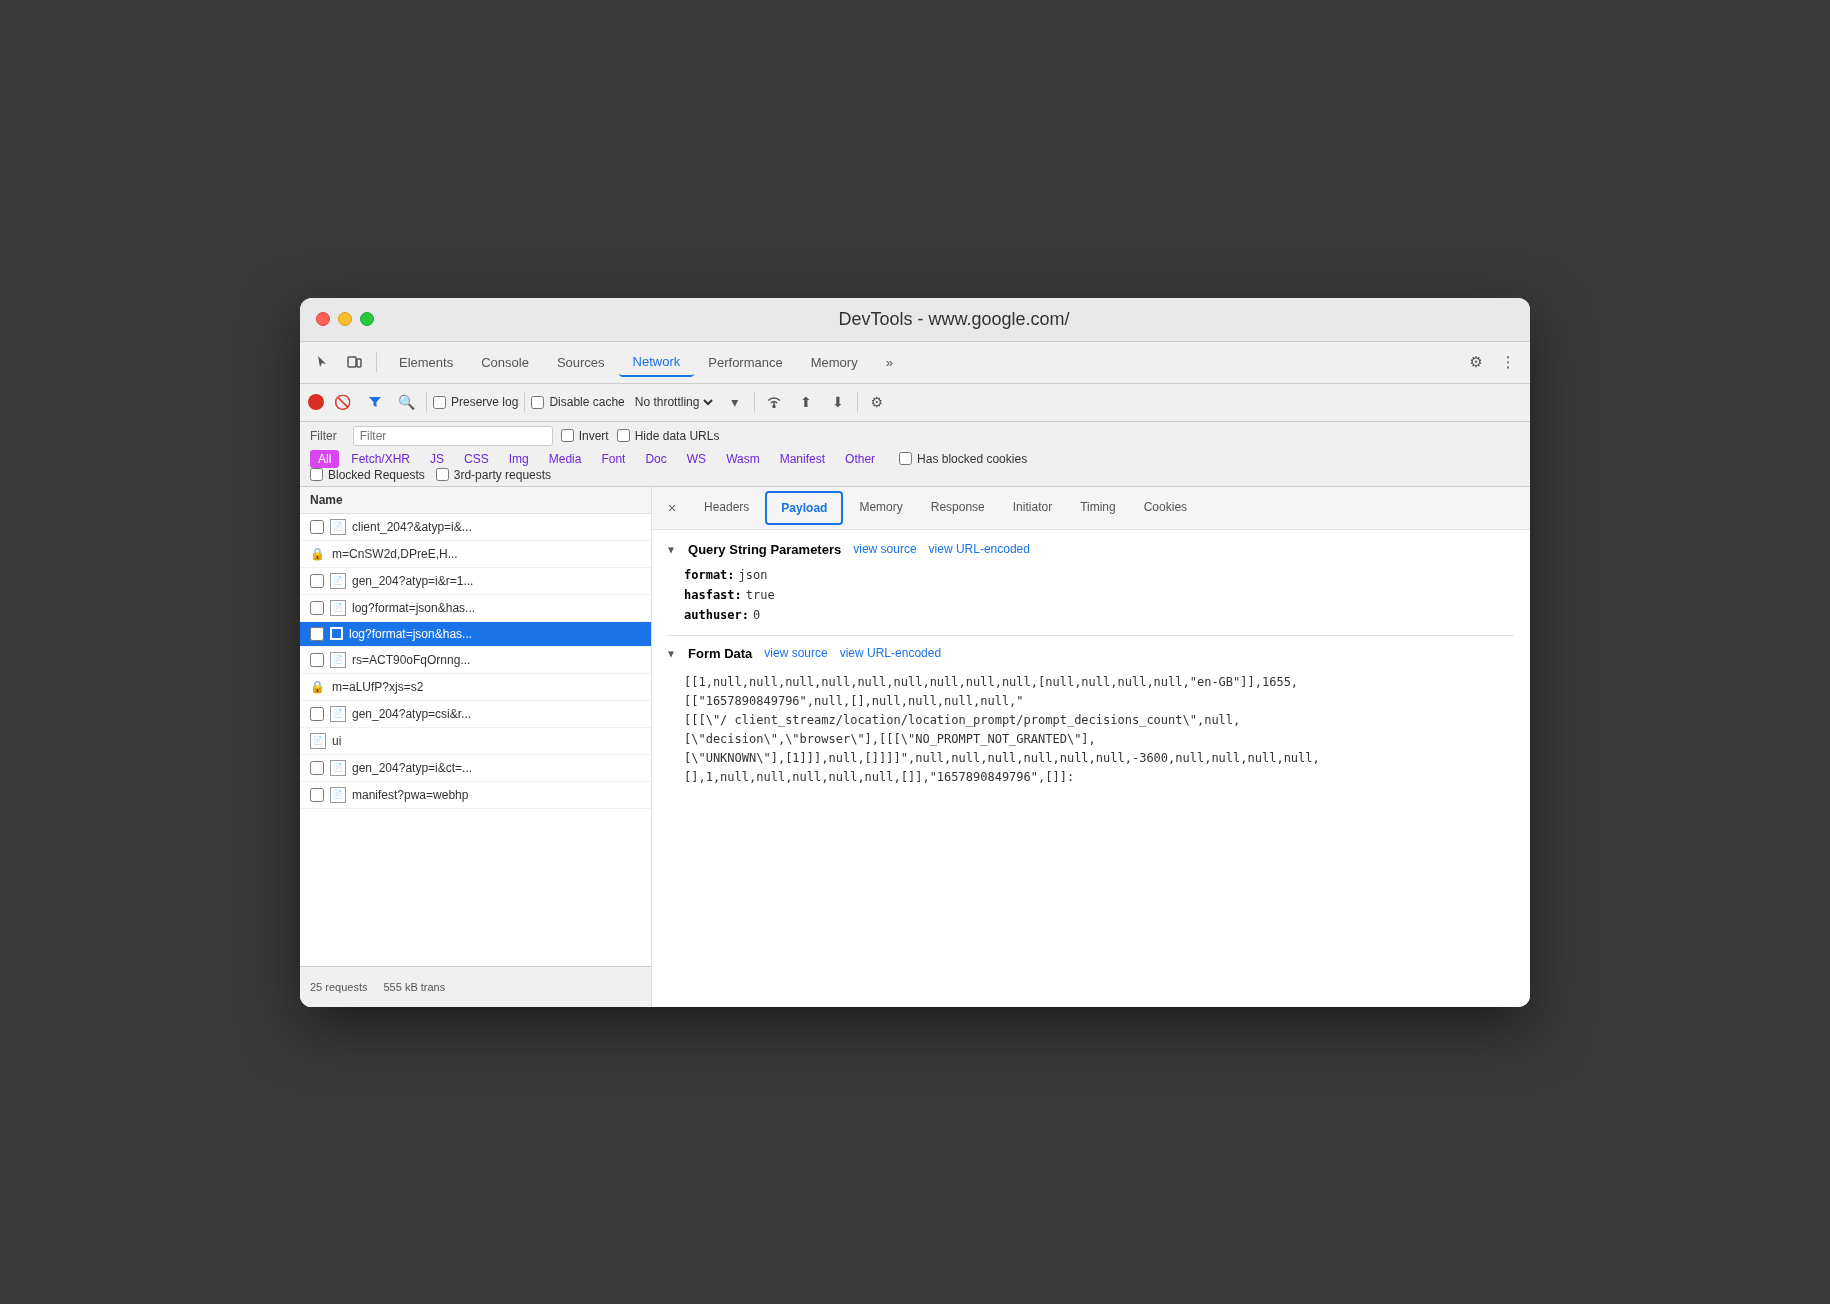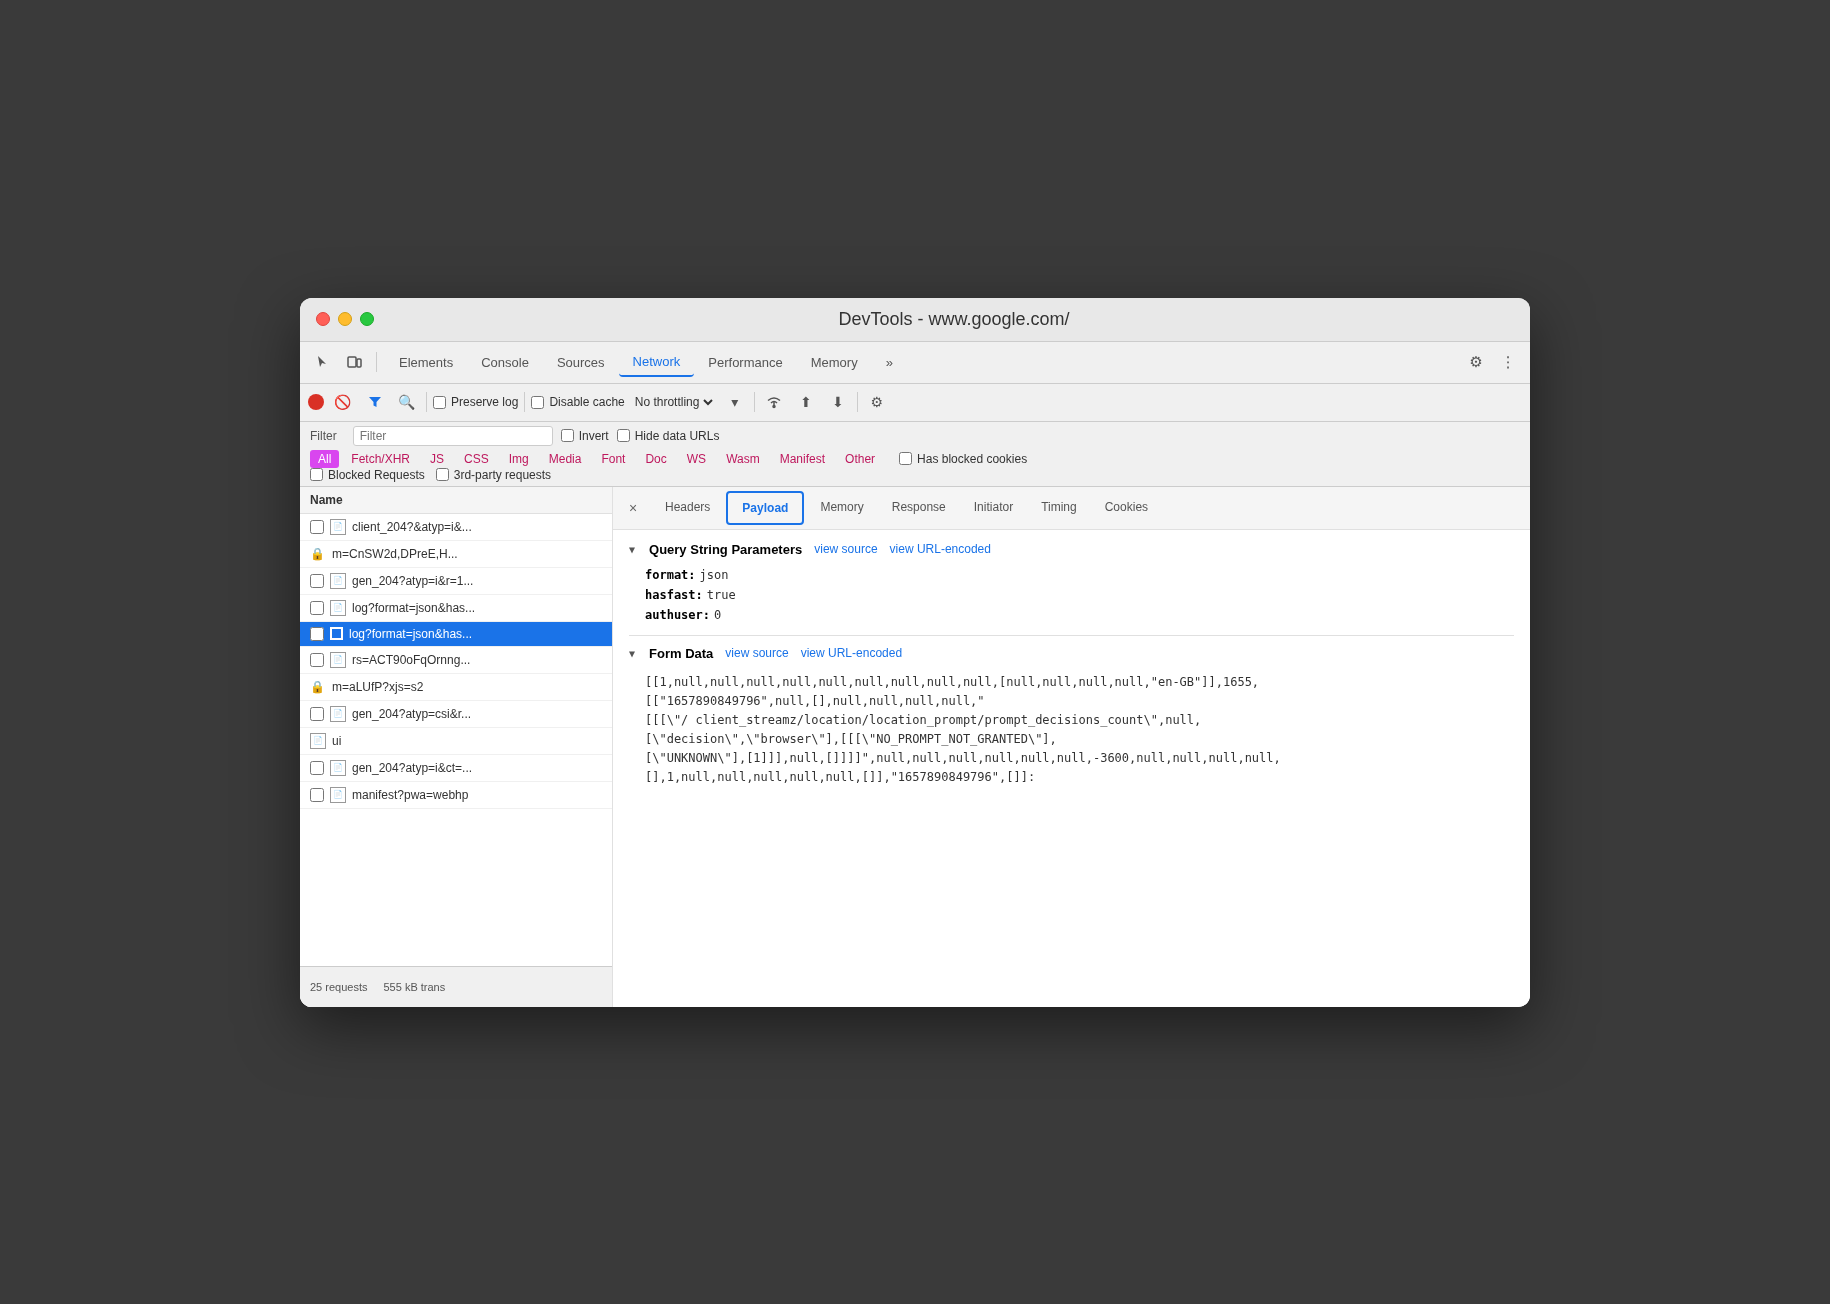--- a/index.html
+++ b/index.html
@@ -196,7 +196,7 @@
       background: transparent;
       border-radius: 3px;
       cursor: pointer;
-      color: #be185d;
+      color: #6d28d9;
     }
     .filter-type-btn.active {
       background: #d946ef;

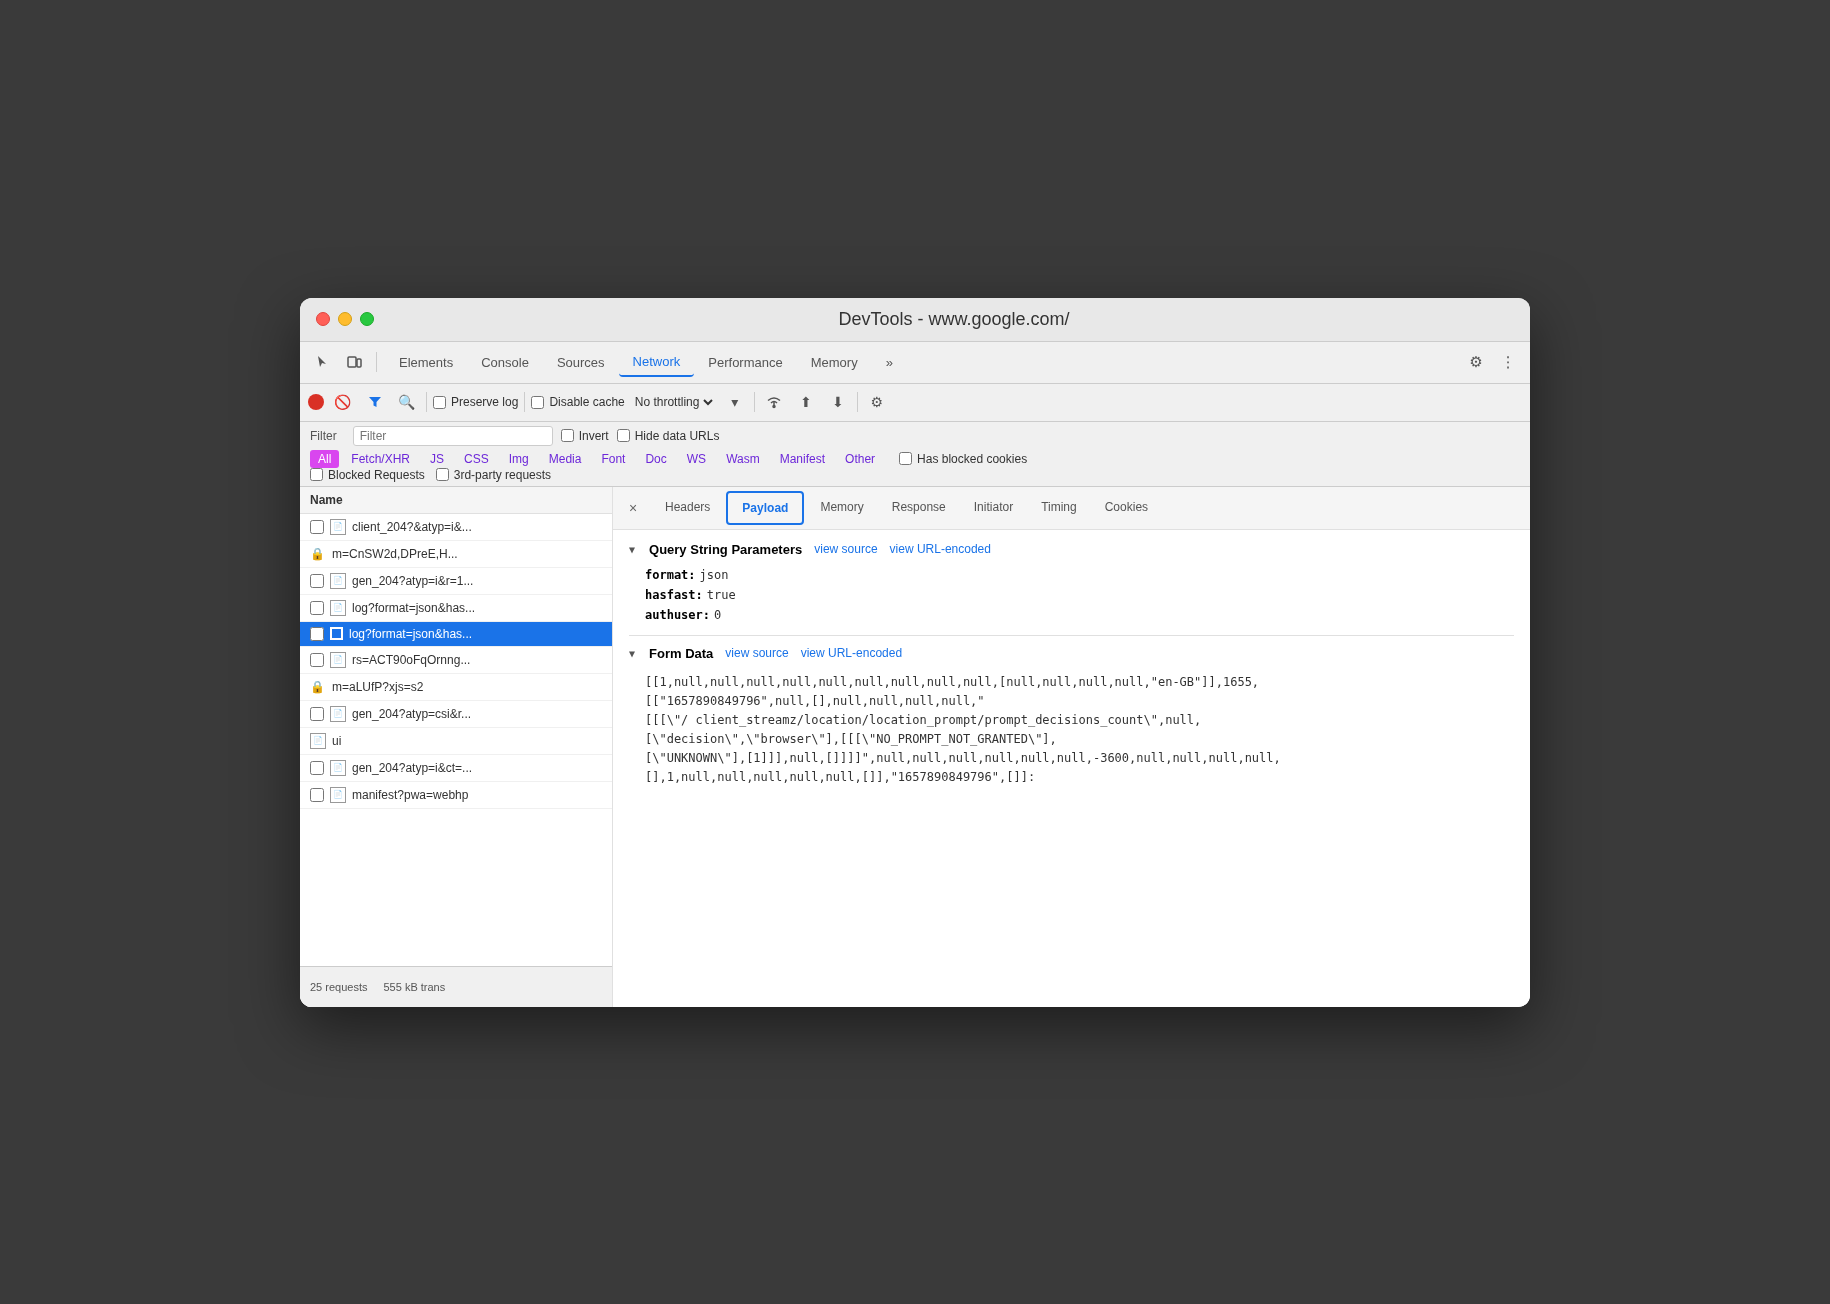--- a/index.html
+++ b/index.html
@@ -217,7 +217,7 @@
 
     
     .request-list {
-      width: 313px;
+      width: 352px;
       border-right: 1px solid #e0e0e0;
       display: flex;
       flex-direction: column;

